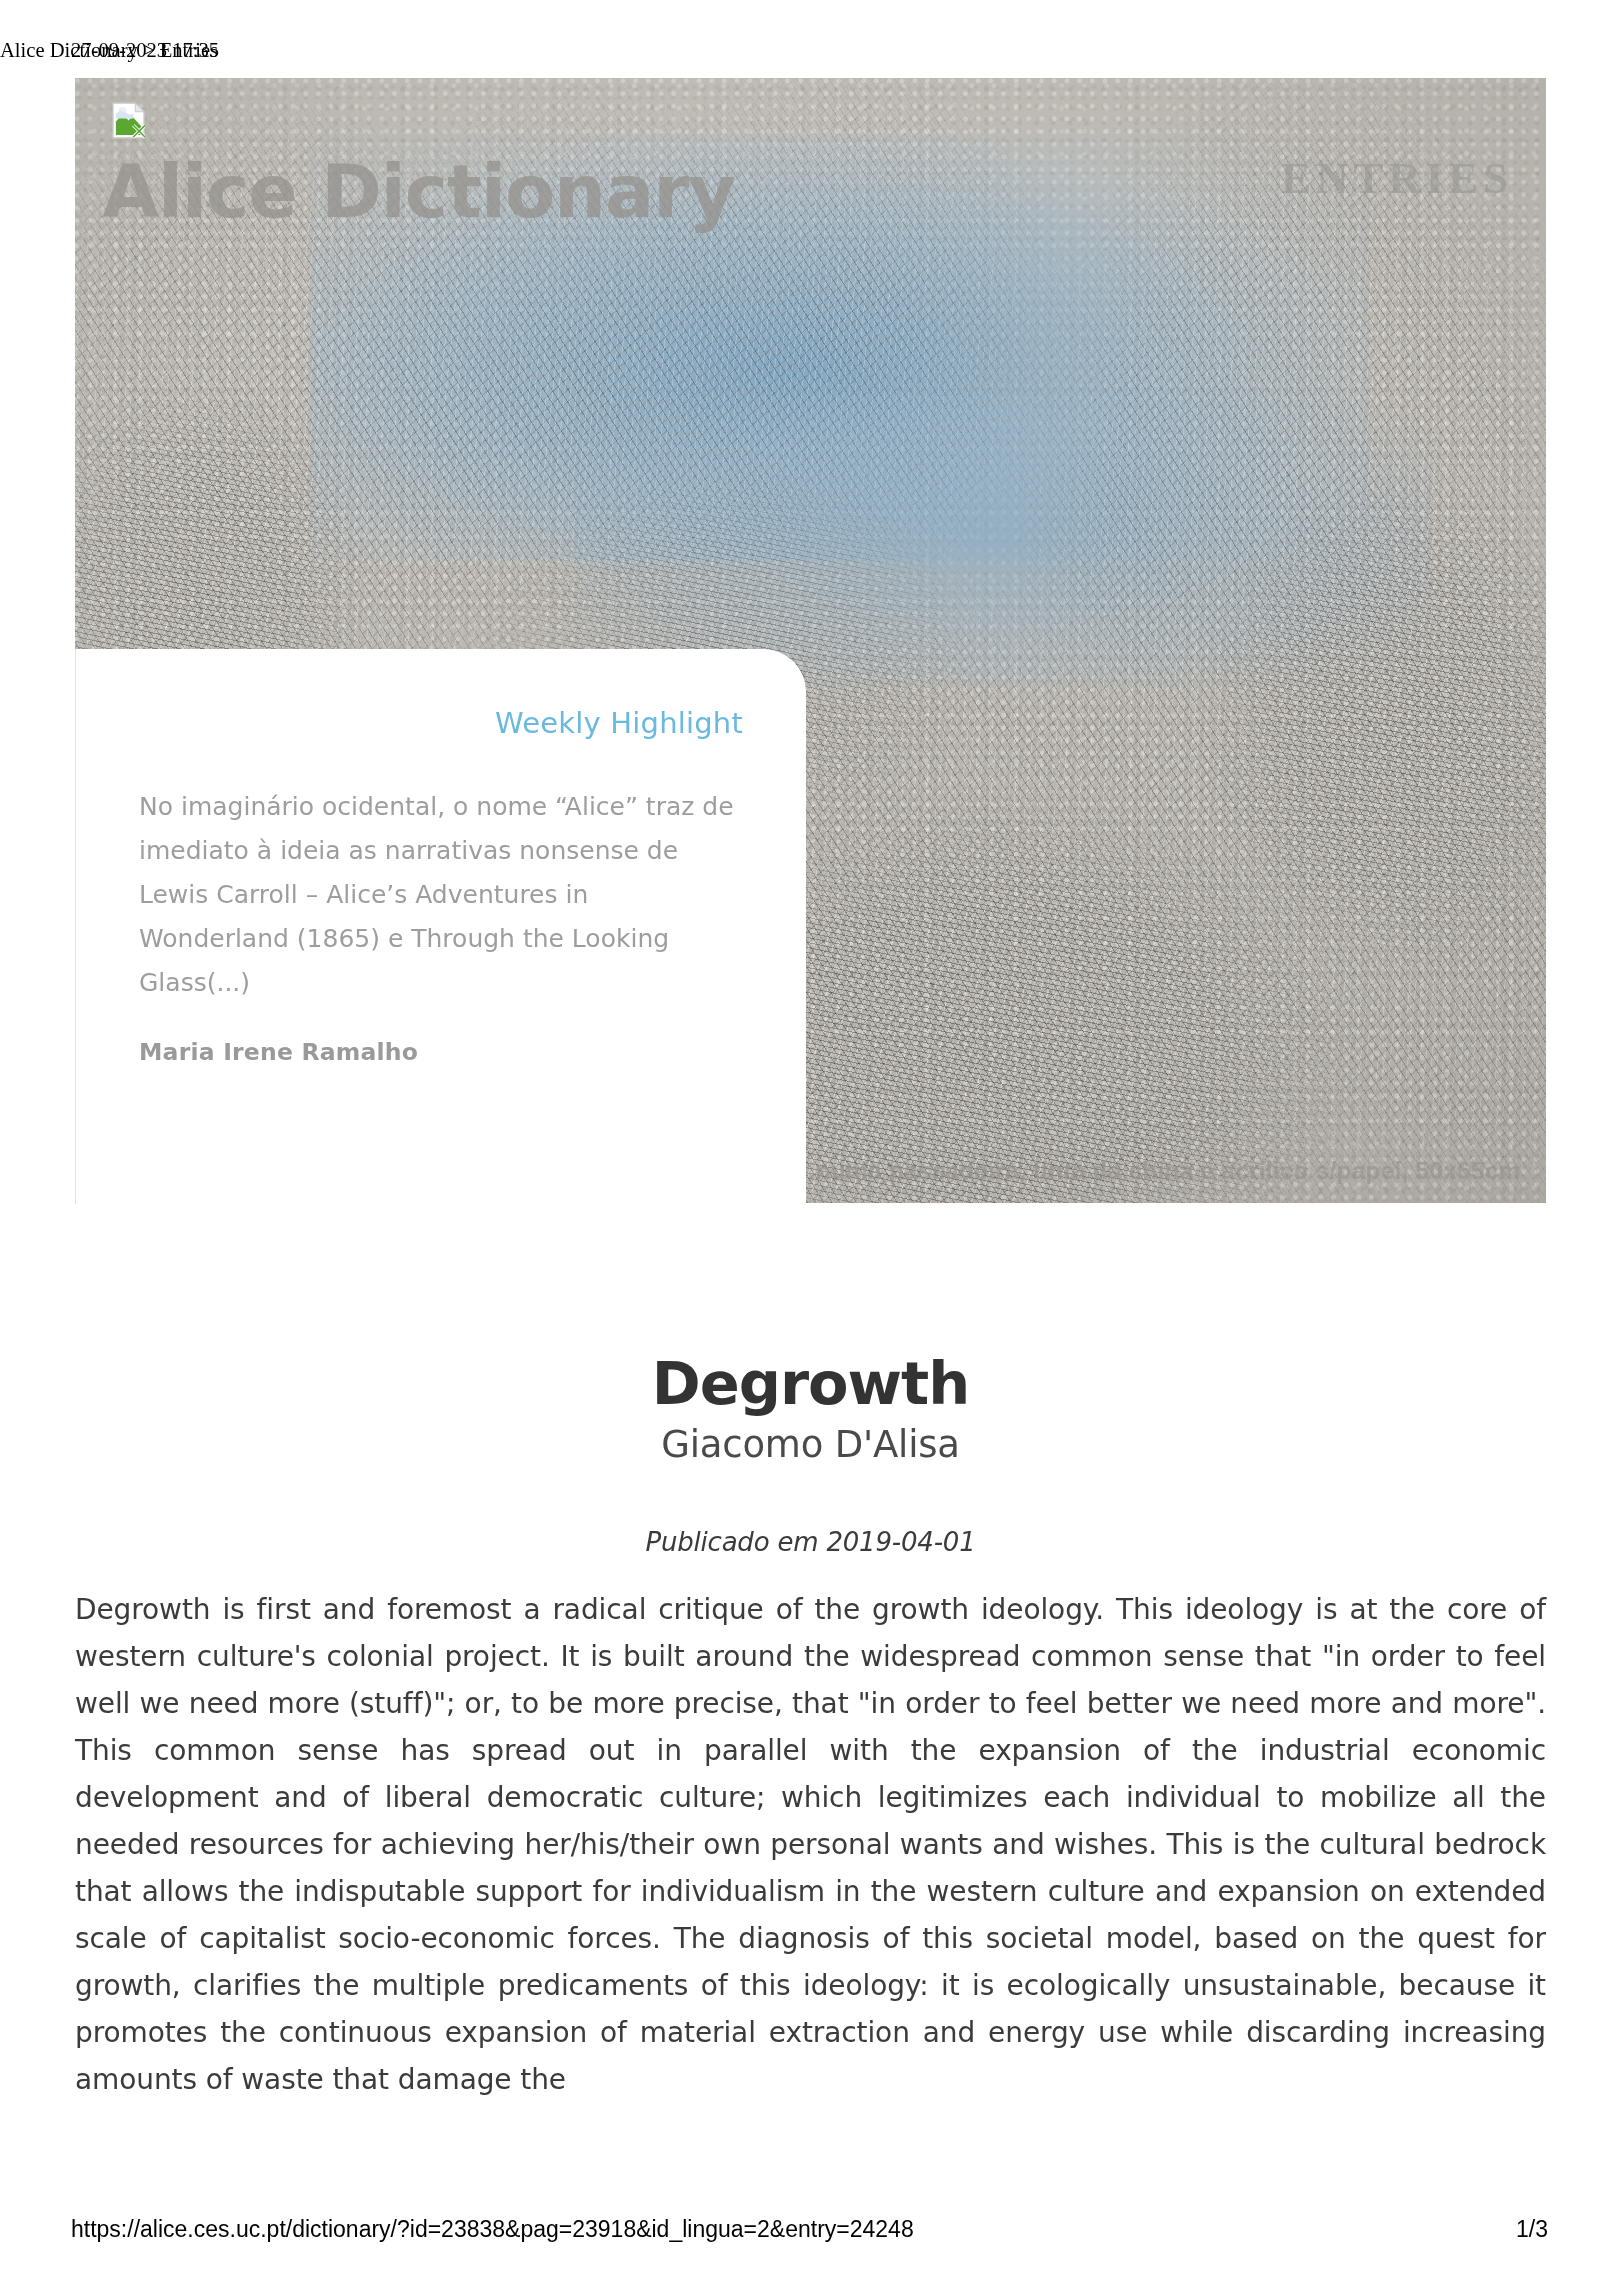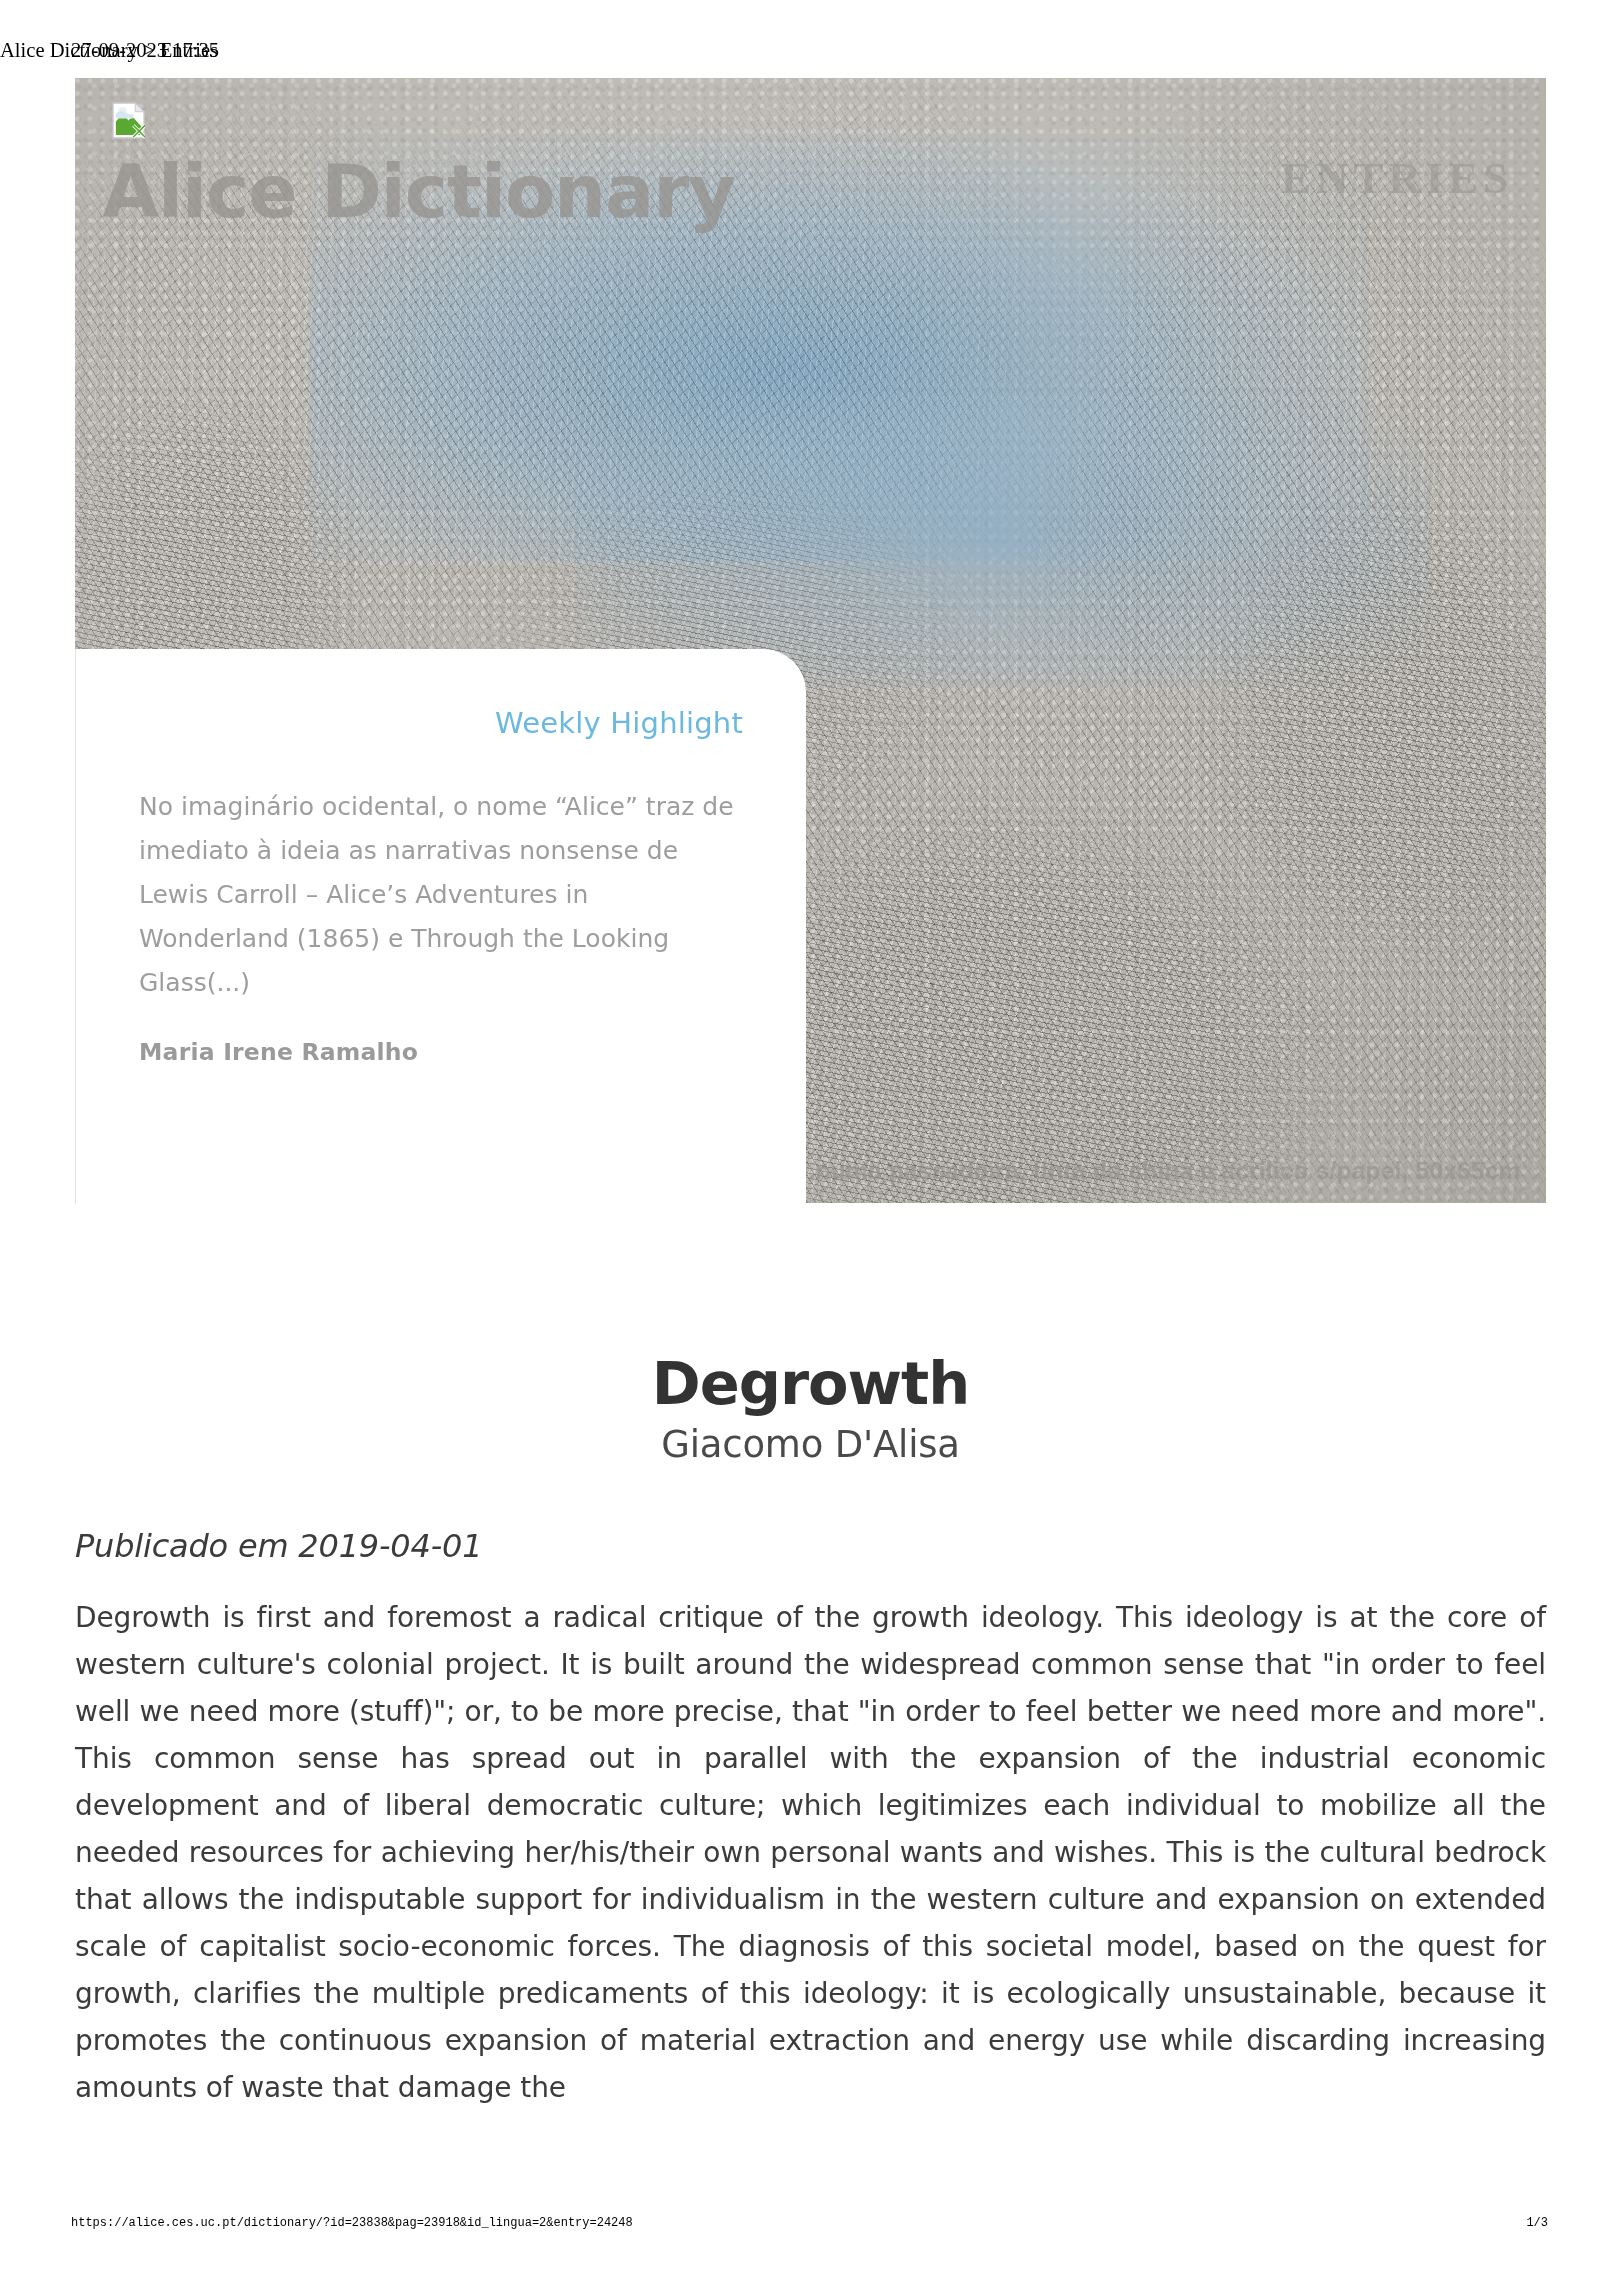--- a/index.html
+++ b/index.html
@@ -244,12 +244,13 @@
     text-align: center;
   }
   .art-published {
-    font-size: 32px;
+    font-size: 26px;
     font-style: italic;
     color: #3b3b3b;
     margin: 61px 0 0 0;
     letter-spacing: -0.2px;
     font-family: "DejaVu Sans", sans-serif;
+    text-align: center;
   }
   .art-body {
     font-size: 28px;

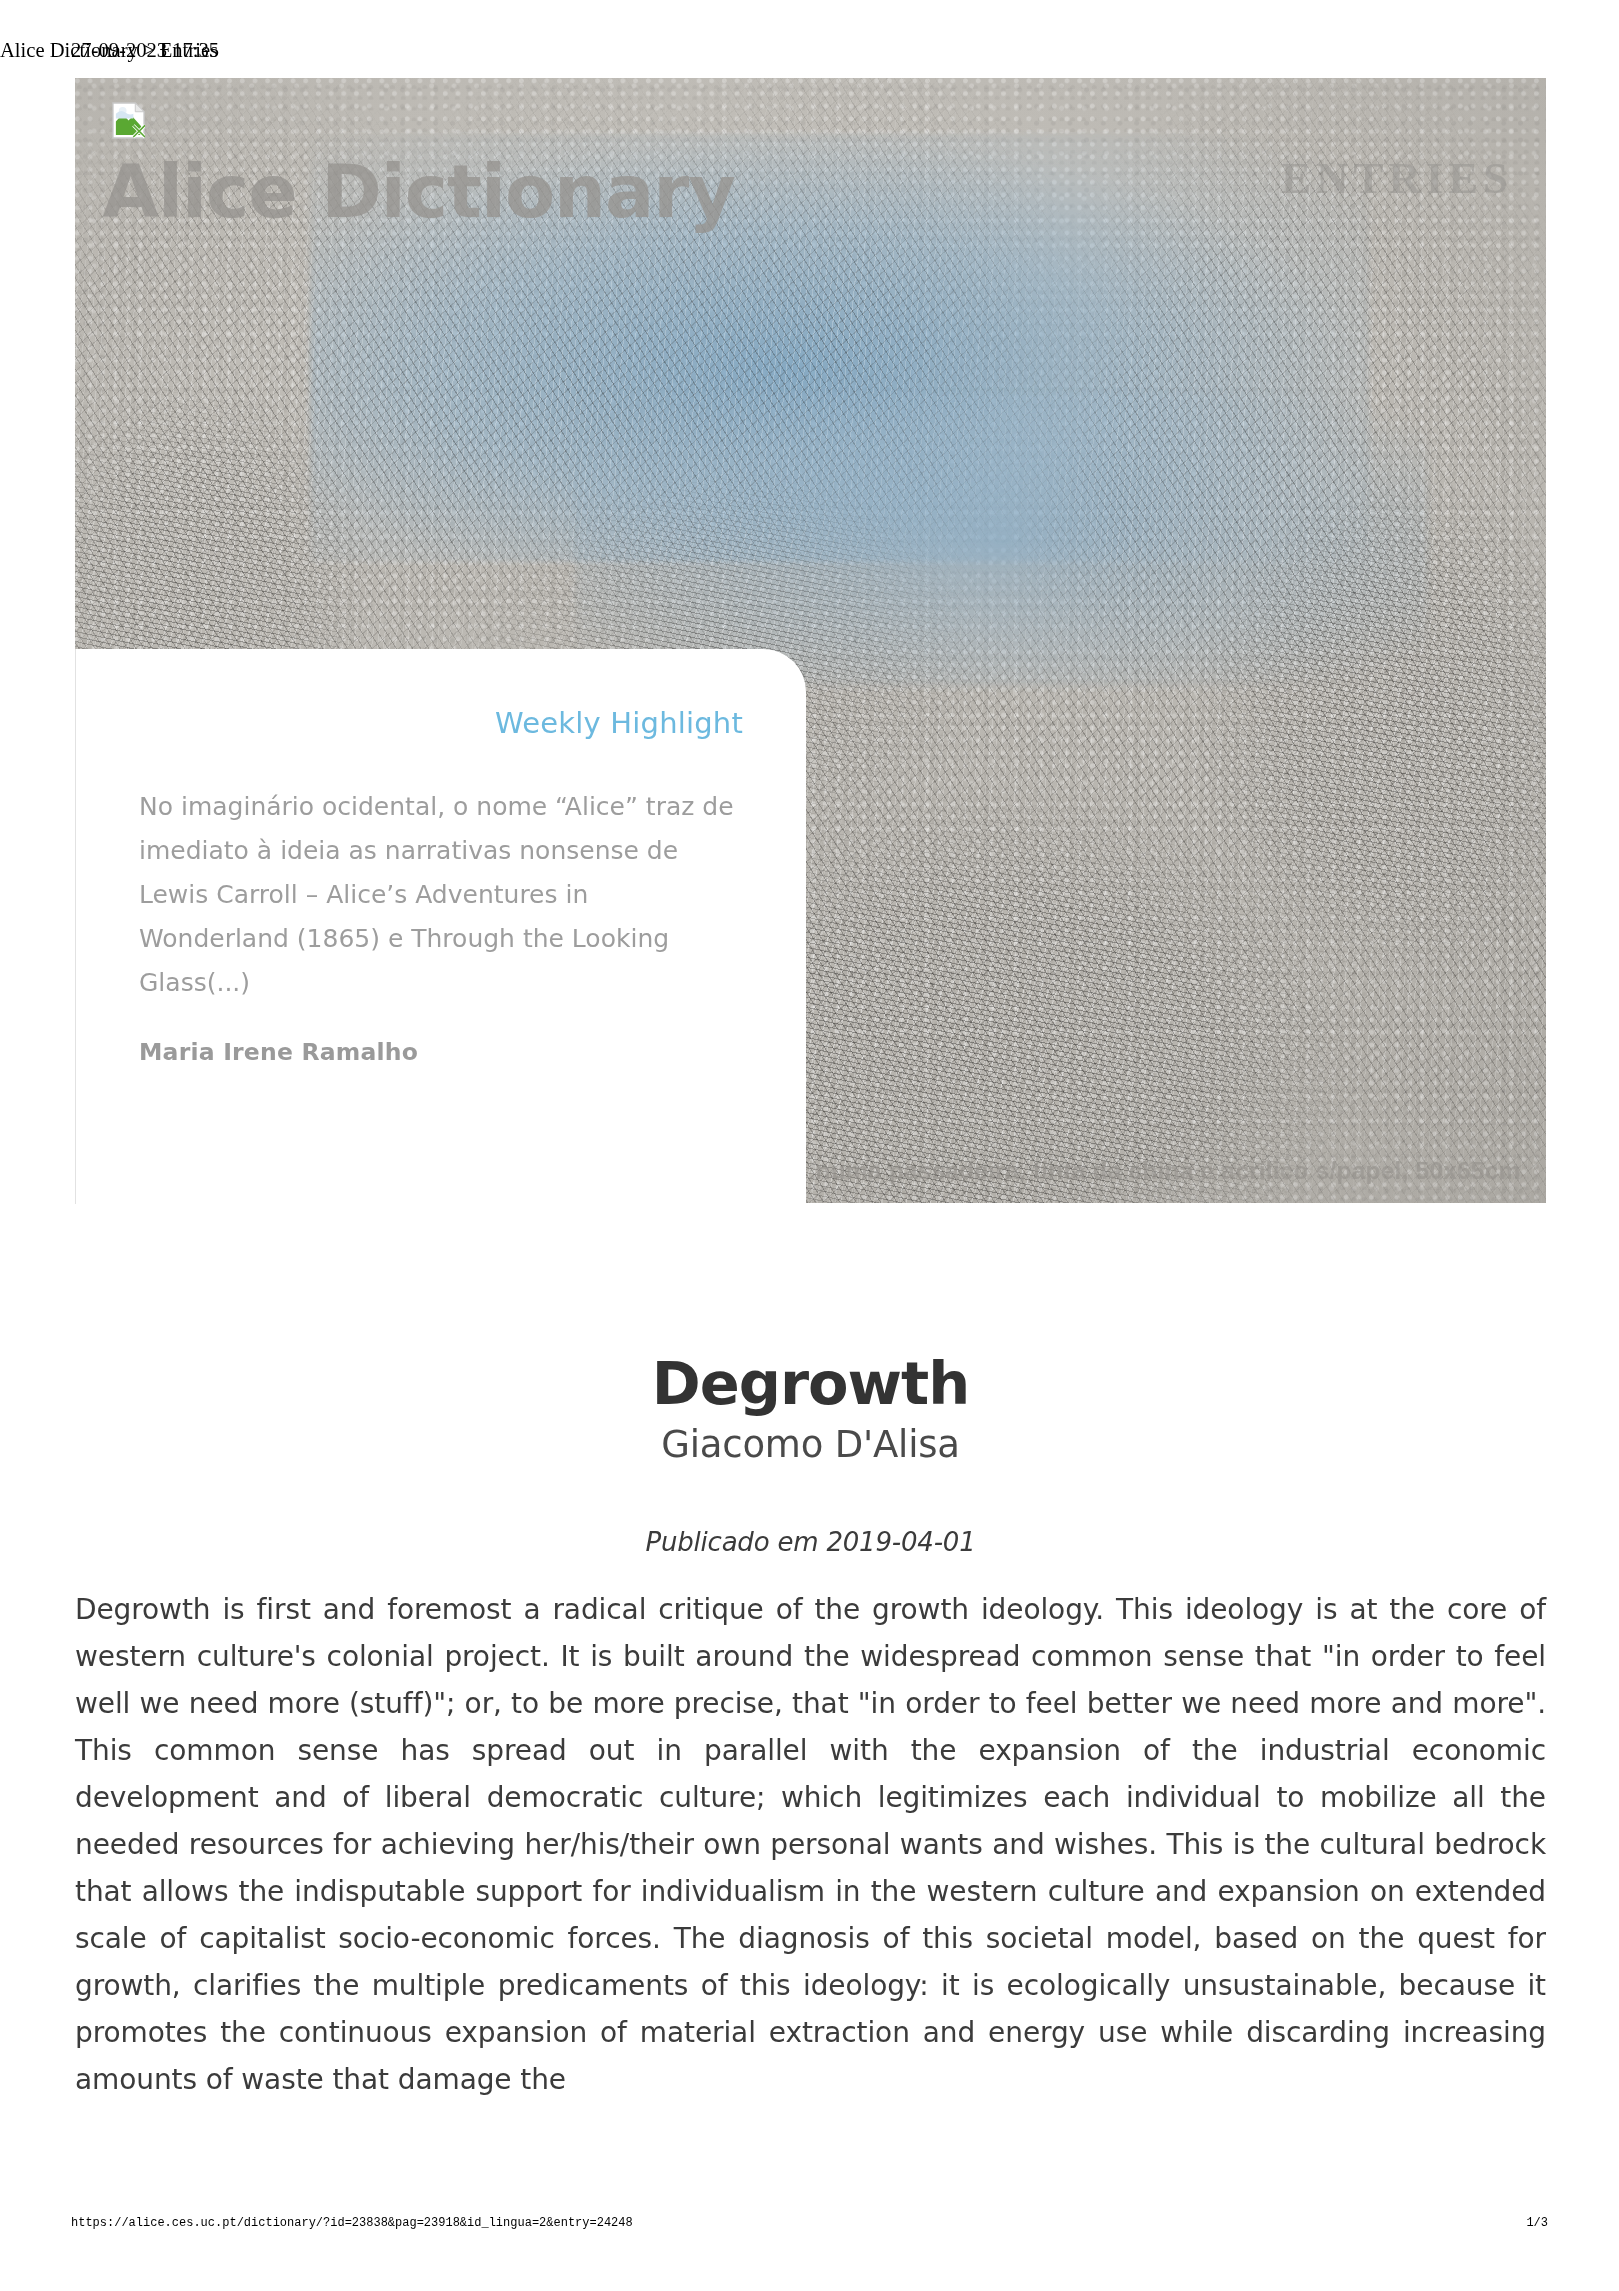--- a/index.html
+++ b/index.html
@@ -34,8 +34,8 @@
     position: absolute;
     bottom: 51px; left: 0; right: 0;
     height: 25.5px;
-    font-family: Liberation Mono, monospace;
-    font-size: 12px;
+    font-family: Liberation Sans, sans-serif;
+    font-size: 23px;
     color: #000;
   }
   .print-footer .pf-left {

